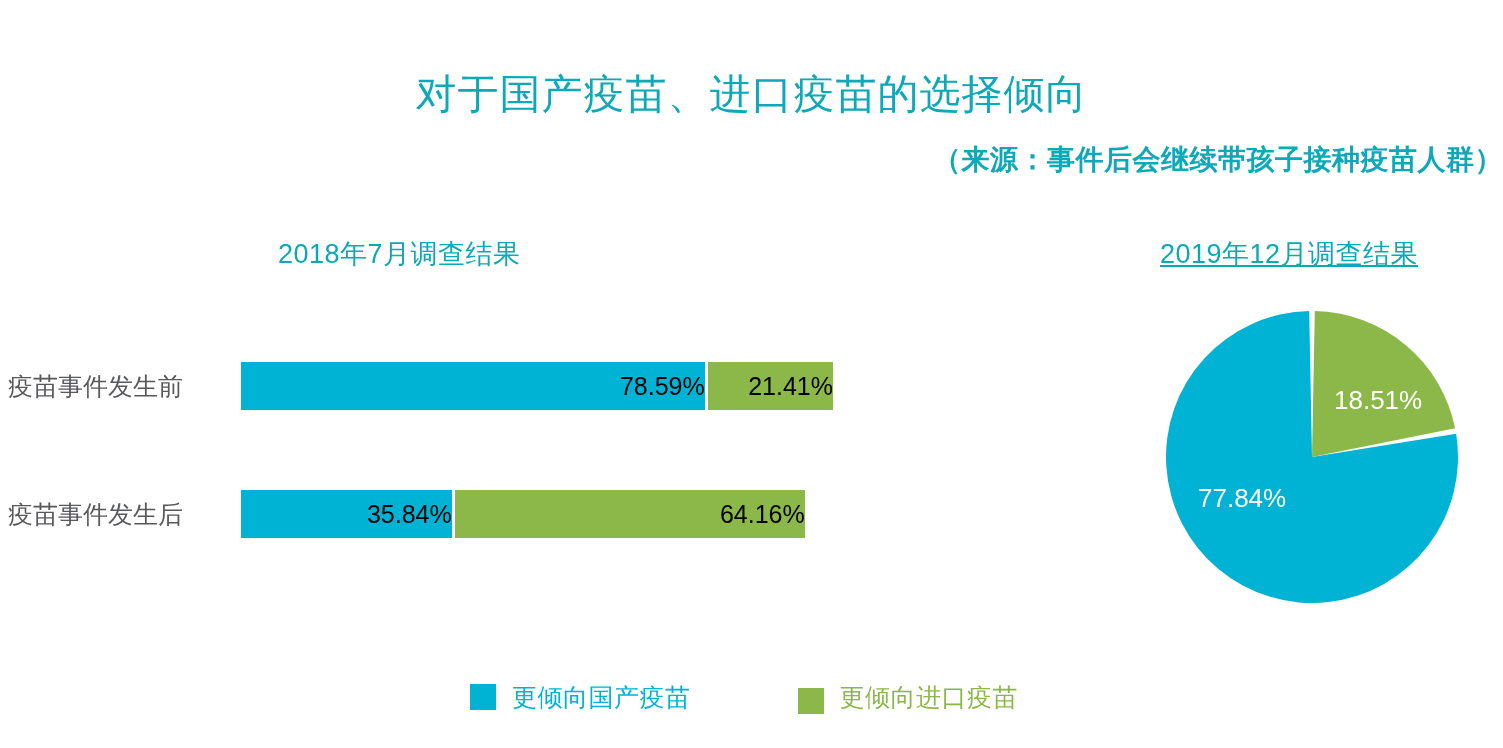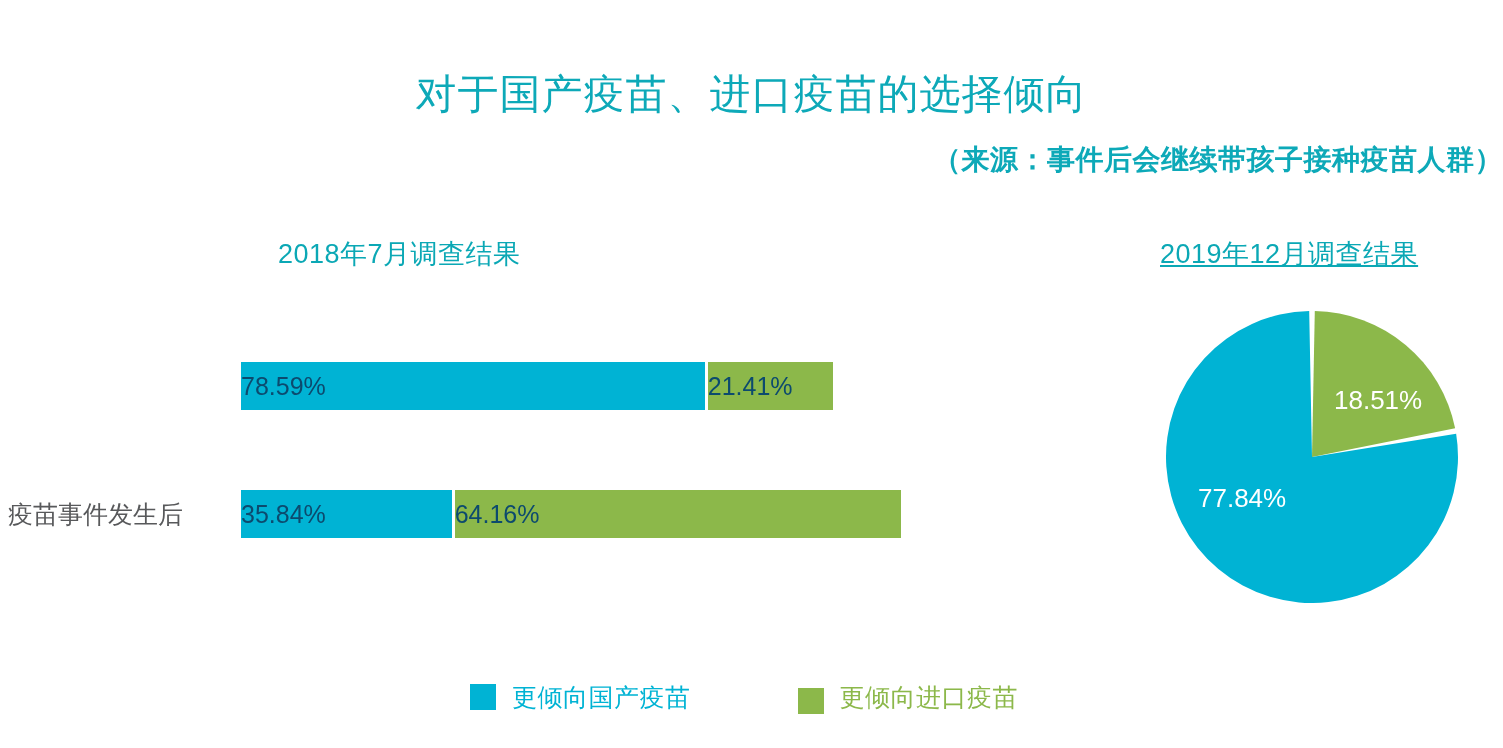--- a/index.html
+++ b/index.html
@@ -169,6 +169,7 @@
   <div id="bar-chart">
 
     <div class="bar-row row-0">
+      <div class="bar-cat-label">疫苗事件发生前</div>
       <div class="bar-track" style="width: 592px;">
         <div class="bar-seg domestic" style="width: 463.753px;">78.59%</div>
         <div class="bar-seg imported" style="left: 466.753px; width: 125.247px;">21.41%</div>

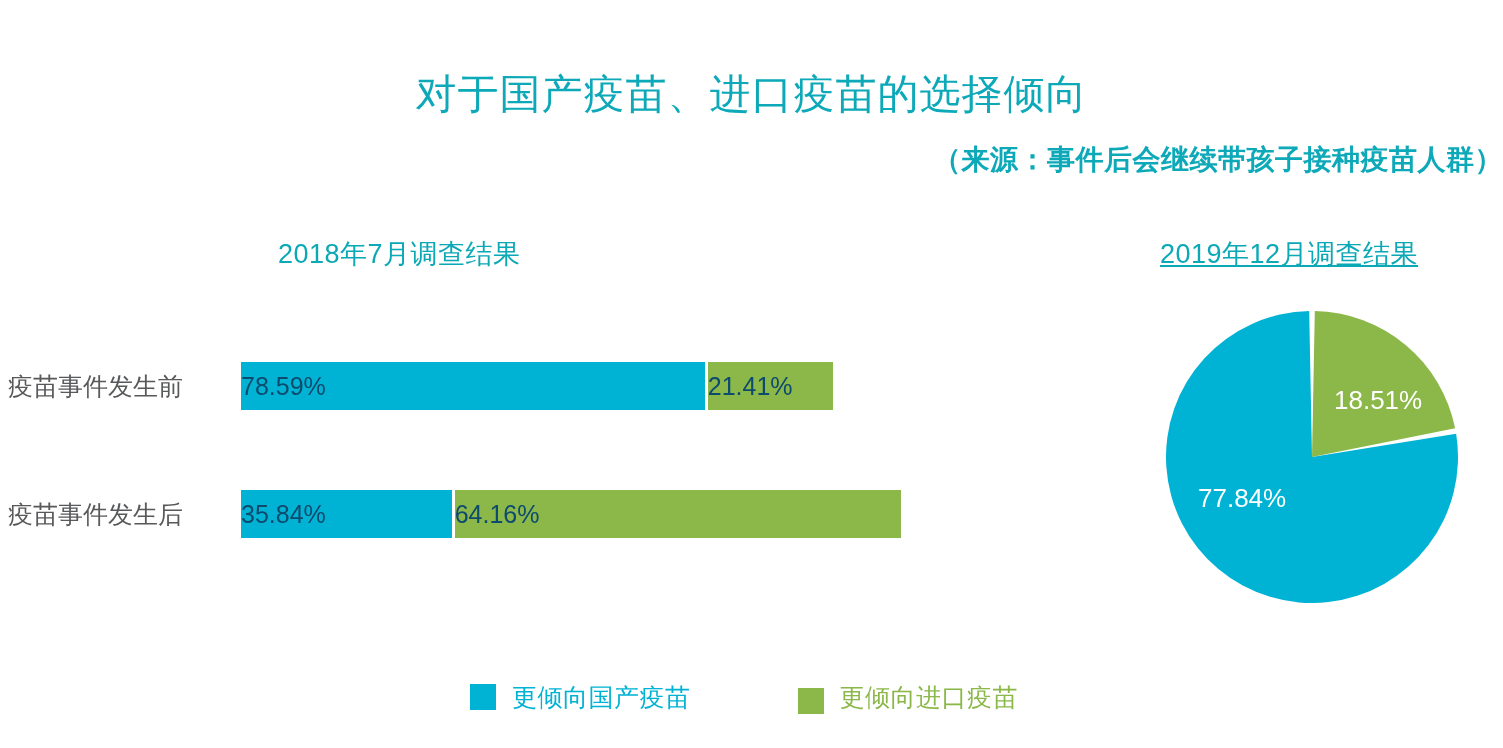--- a/index.html
+++ b/index.html
@@ -96,10 +96,10 @@
     top: 0;
     height: 48px;
     box-sizing: border-box;
-    color: #0c4a6e;
+    color: #000000;
     font-size: 25px;
     line-height: 48px;
-    text-align: left;
+    text-align: right;
     white-space: nowrap;
     overflow: hidden;
   }

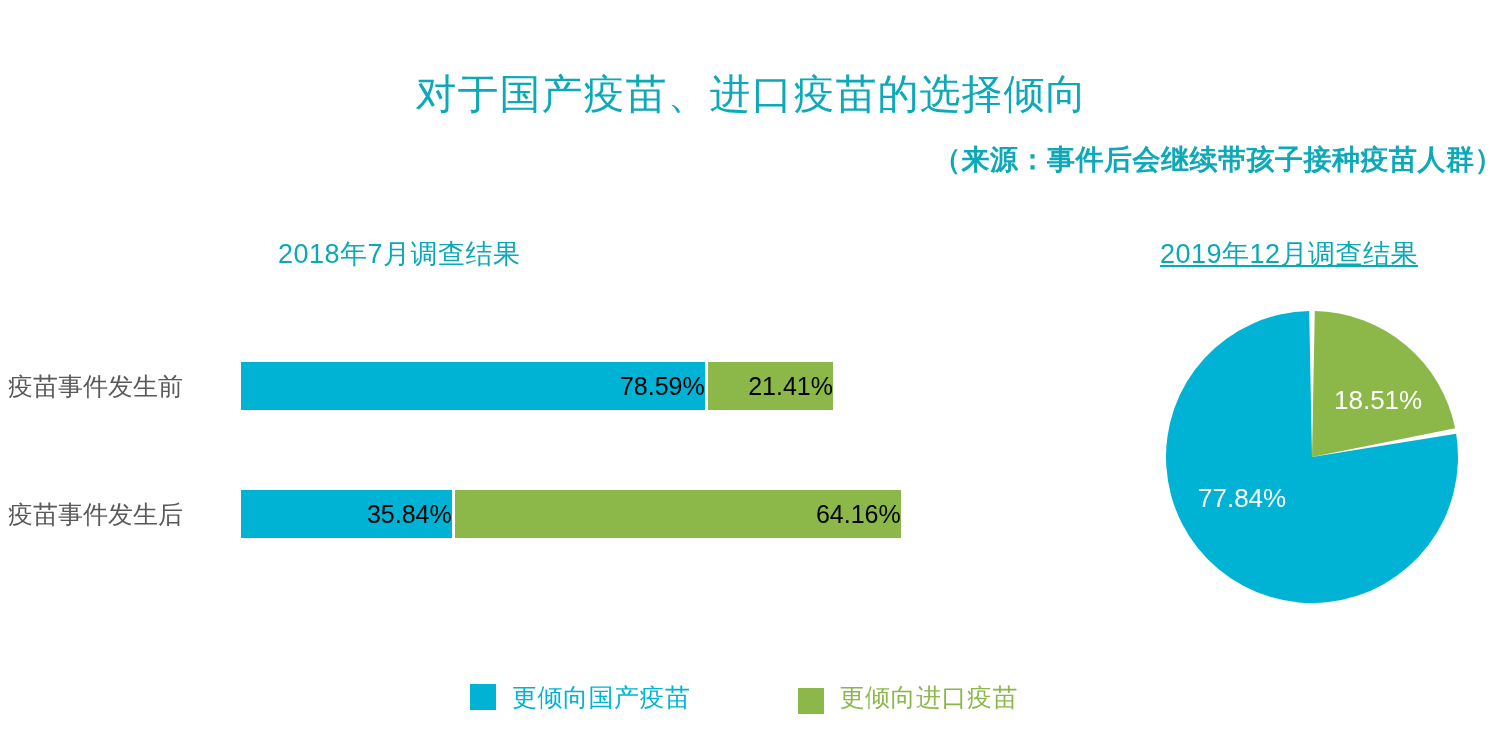--- a/index.html
+++ b/index.html
@@ -180,7 +180,7 @@
       <div class="bar-cat-label">疫苗事件发生后</div>
       <div class="bar-track" style="width: 592px;">
         <div class="bar-seg domestic" style="width: 210.673px;">35.84%</div>
-        <div class="bar-seg imported" style="left: 213.673px; width: 446px;">64.16%</div>
+        <div class="bar-seg imported" style="left: 213.673px; width: 350px;">64.16%</div>
       </div>
     </div>
 

